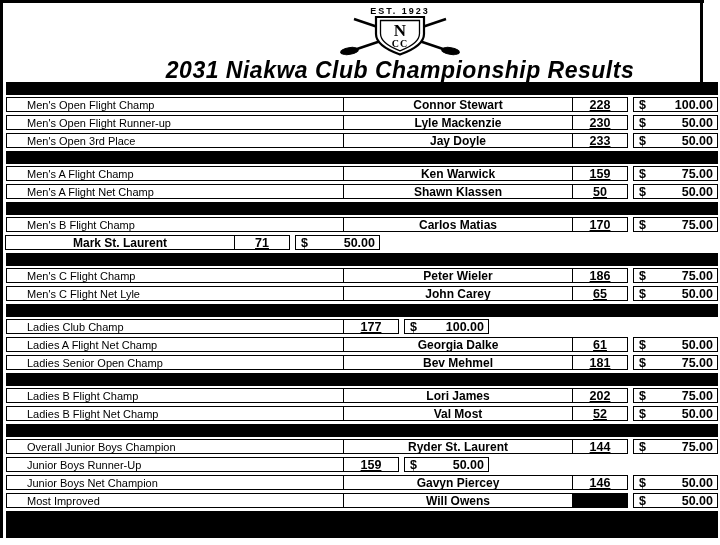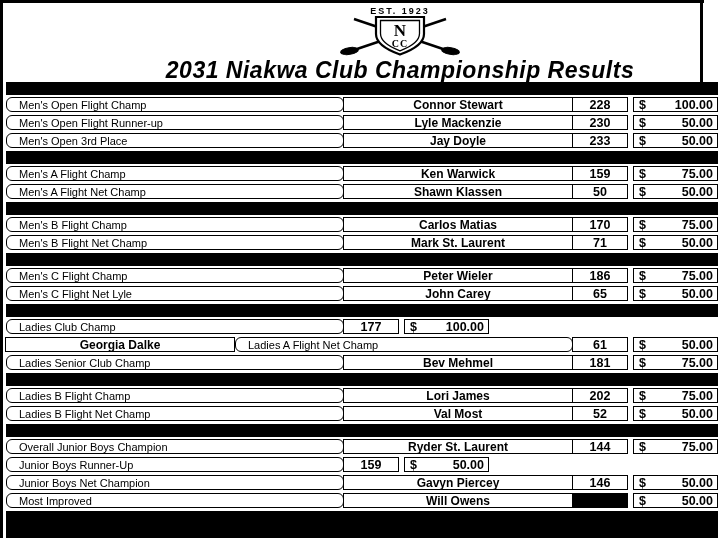--- a/index.html
+++ b/index.html
@@ -28,7 +28,7 @@
     box-sizing:border-box; border:1px solid #000; background:#fff;
     display:flex; align-items:center; overflow:hidden;
   }
-  .cell.cat   { width:338px; font-size:11px; padding-left:12px;border-radius:6px; }
+  .cell.cat   { width:338px; font-size:11px; padding-left:20px; }
   .cell.name  { width:230px; margin-left:-1px; font-weight:bold; font-size:12px; justify-content:center; }
   .cell.score { width:56px;  margin-left:-1px; font-weight:bold; font-size:12.5px; justify-content:center; }
   .cell.score.filled { background:#000; border-color:#000; }

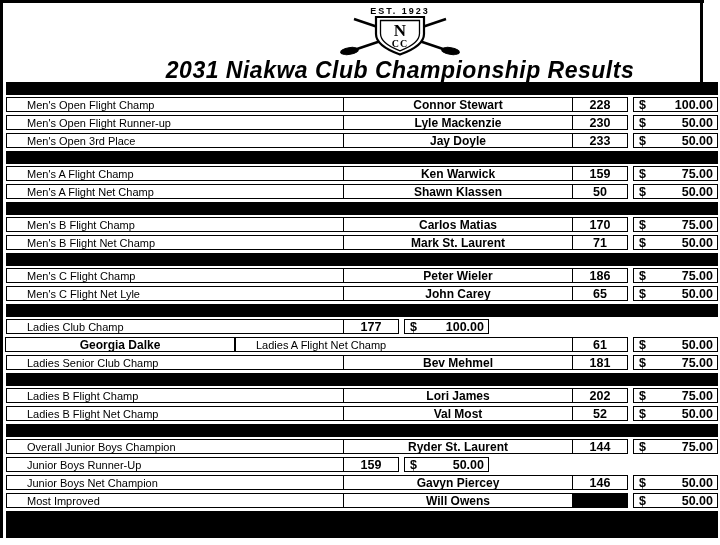--- a/index.html
+++ b/index.html
@@ -30,7 +30,7 @@
   }
   .cell.cat   { width:338px; font-size:11px; padding-left:20px; }
   .cell.name  { width:230px; margin-left:-1px; font-weight:bold; font-size:12px; justify-content:center; }
-  .cell.score { width:56px;  margin-left:-1px; font-weight:bold; font-size:12.5px; justify-content:center; }
+  .cell.score { width:56px;  margin-left:-1px; font-weight:bold; font-size:12.5px; justify-content:center;text-decoration:underline; }
   .cell.score.filled { background:#000; border-color:#000; }
   .cell.money {
     width:85px; margin-left:5px; font-weight:bold; font-size:12.5px;

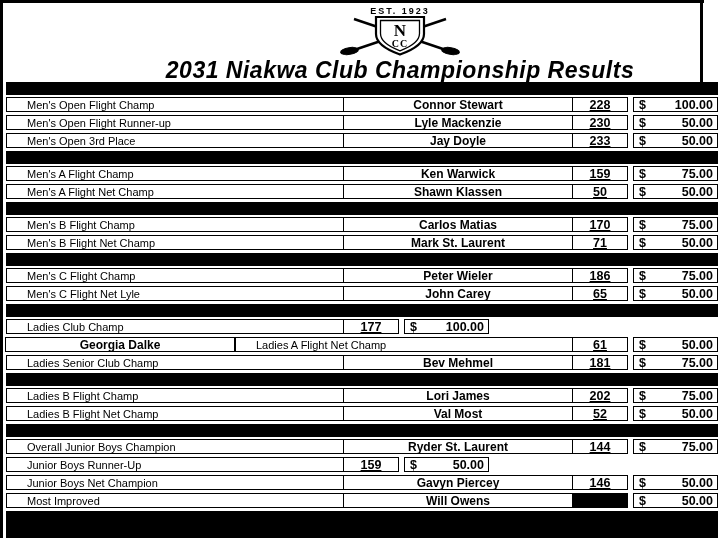--- a/index.html
+++ b/index.html
@@ -128,7 +128,6 @@
     </div>
   </div>
         <div class="row">
-    <div class="cell cat">Men's B Flight Net Champ</div>
     <div class="cell name">Mark St. Laurent</div>
     <div class="cell score">71</div>
     <div class="cell money">

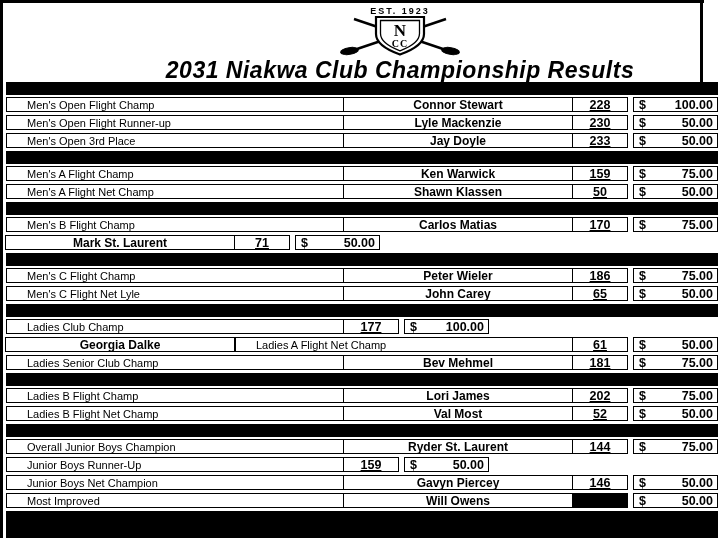--- a/index.html
+++ b/index.html
@@ -164,8 +164,8 @@
     </div>
   </div>
         <div class="row">
+    <div class="cell cat">Ladies A Flight Net Champ</div>
     <div class="cell name">Georgia Dalke</div>
-    <div class="cell cat">Ladies A Flight Net Champ</div>
     <div class="cell score">61</div>
     <div class="cell money">
       <span>$</span>

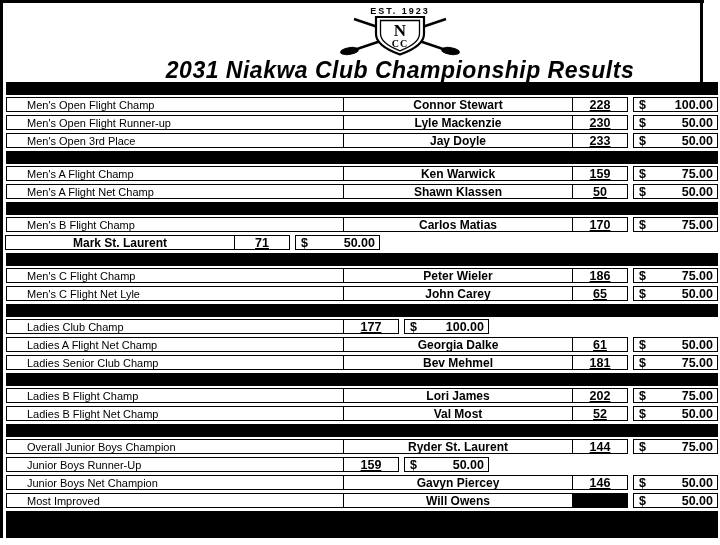--- a/index.html
+++ b/index.html
@@ -173,7 +173,7 @@
     </div>
   </div>
         <div class="row">
-    <div class="cell cat">Ladies Senior Club Champ</div>
+    <div class="cell cat">Ladies Senior Open Champ</div>
     <div class="cell name">Bev Mehmel</div>
     <div class="cell score">181</div>
     <div class="cell money">

